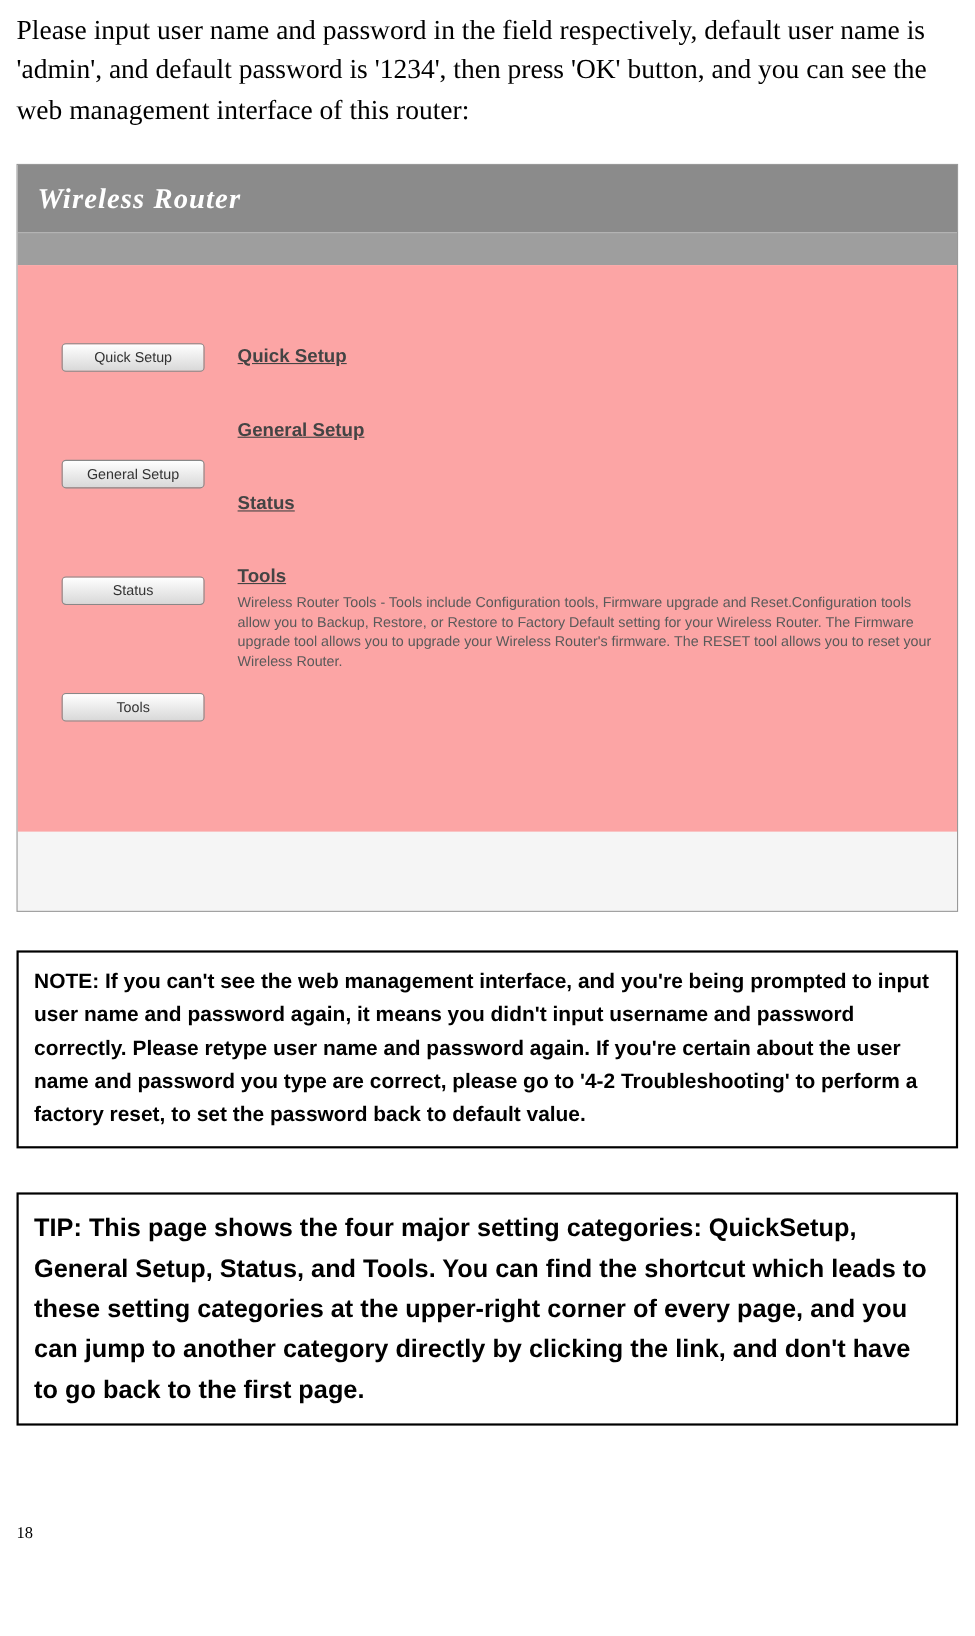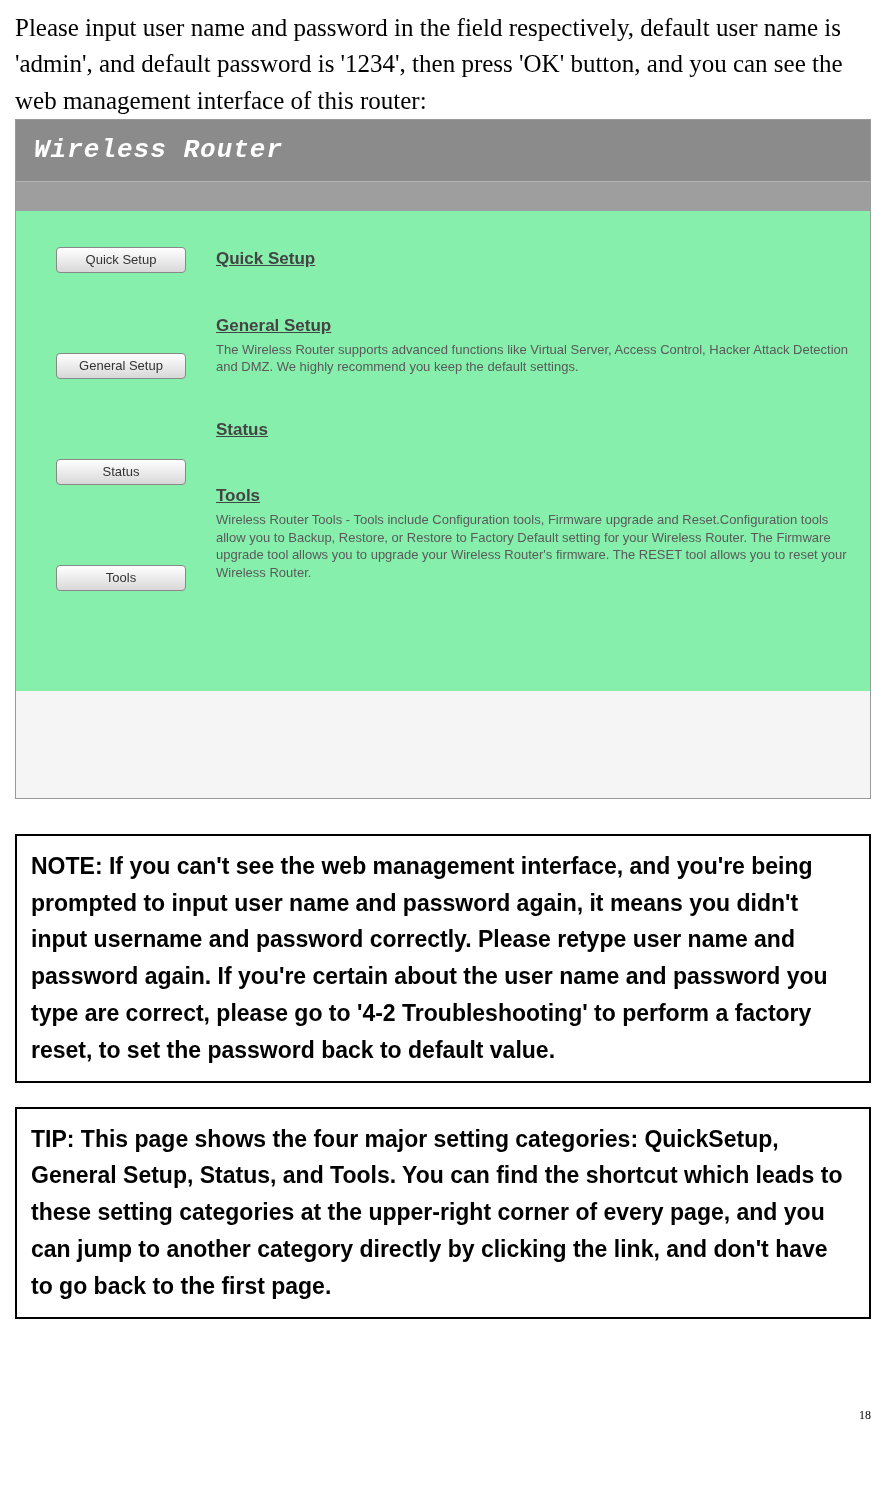--- a/index.html
+++ b/index.html
@@ -16,6 +16,7 @@
       line-height: 1.45;
     }
     .intro-text {
+      margin-bottom: 30px;
     }
     .screenshot {
       border: 1px solid #999;

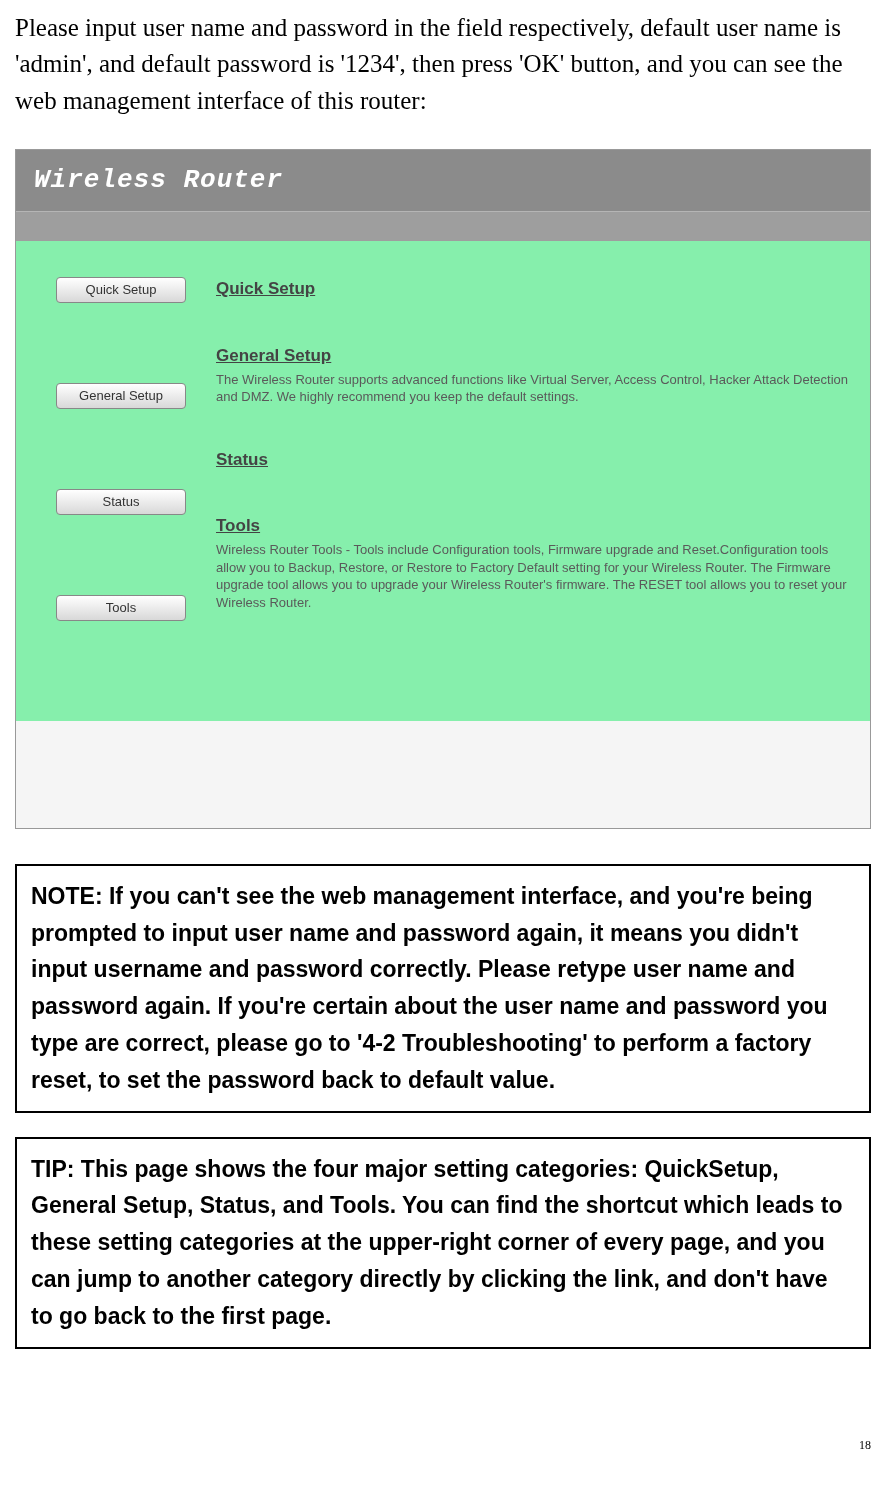--- a/index.html
+++ b/index.html
@@ -30,7 +30,7 @@
     .screenshot-header {
       background: #8b8b8b;
       color: #fff;
-      font-family: Liberation Mono, monospace;
+      font-family: Liberation Serif, serif;
       font-size: 26px;
       font-weight: bold;
       font-style: italic;

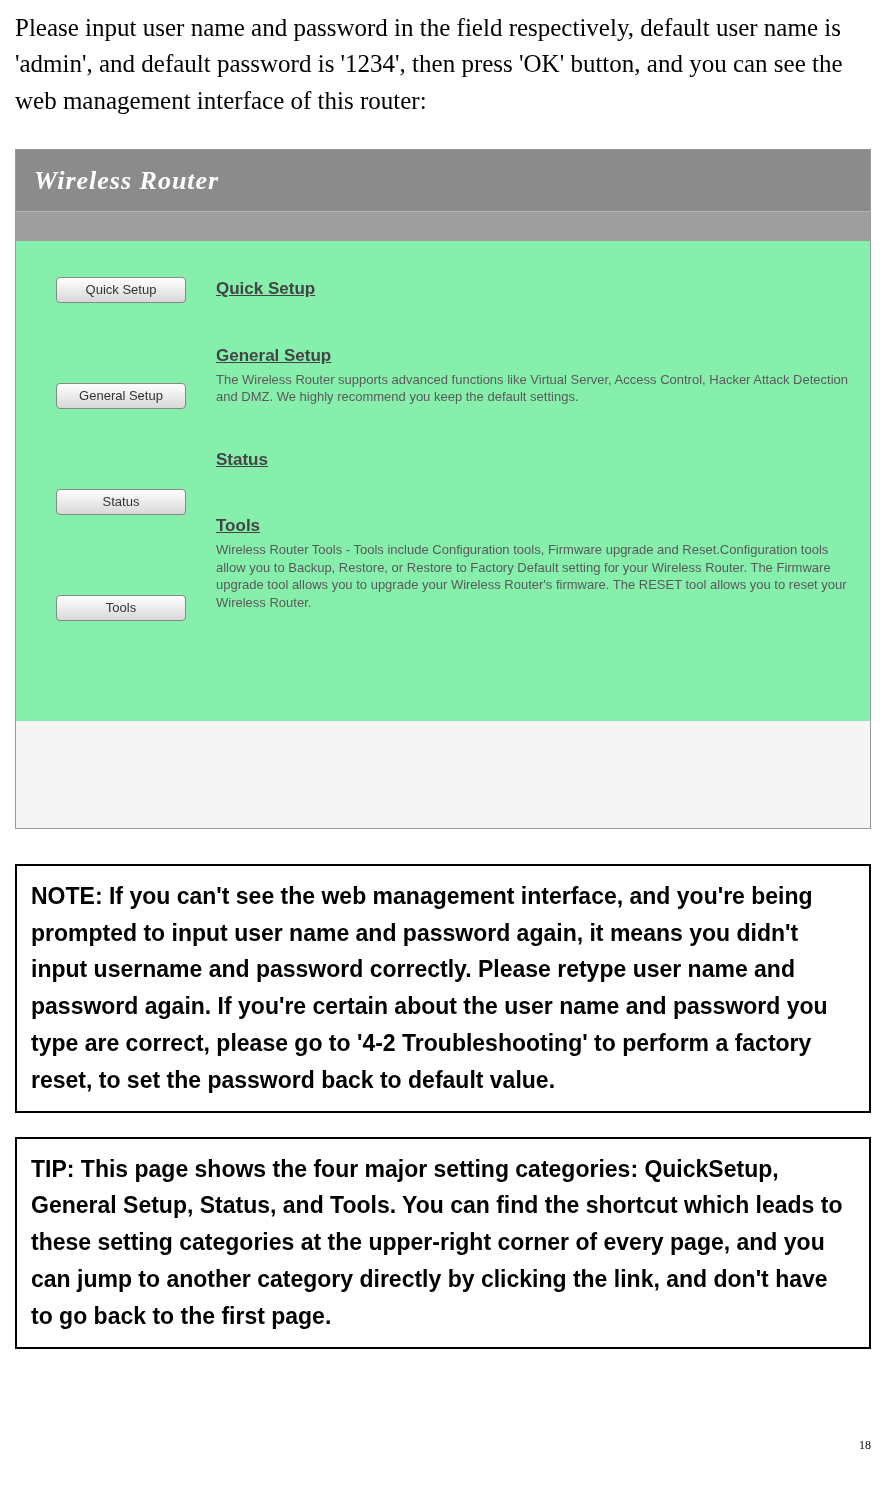--- a/index.html
+++ b/index.html
@@ -43,9 +43,9 @@
       border-top: 1px solid #b5b5b5;
     }
     .screenshot-body {
-      background: #86efac;
+      background: #fca5a5;
       display: flex;
-      padding: 36px 20px 20px 20px;
+      padding: 71px 20px 20px 20px;
       font-family: Arial, sans-serif;
     }
     .screenshot-left {

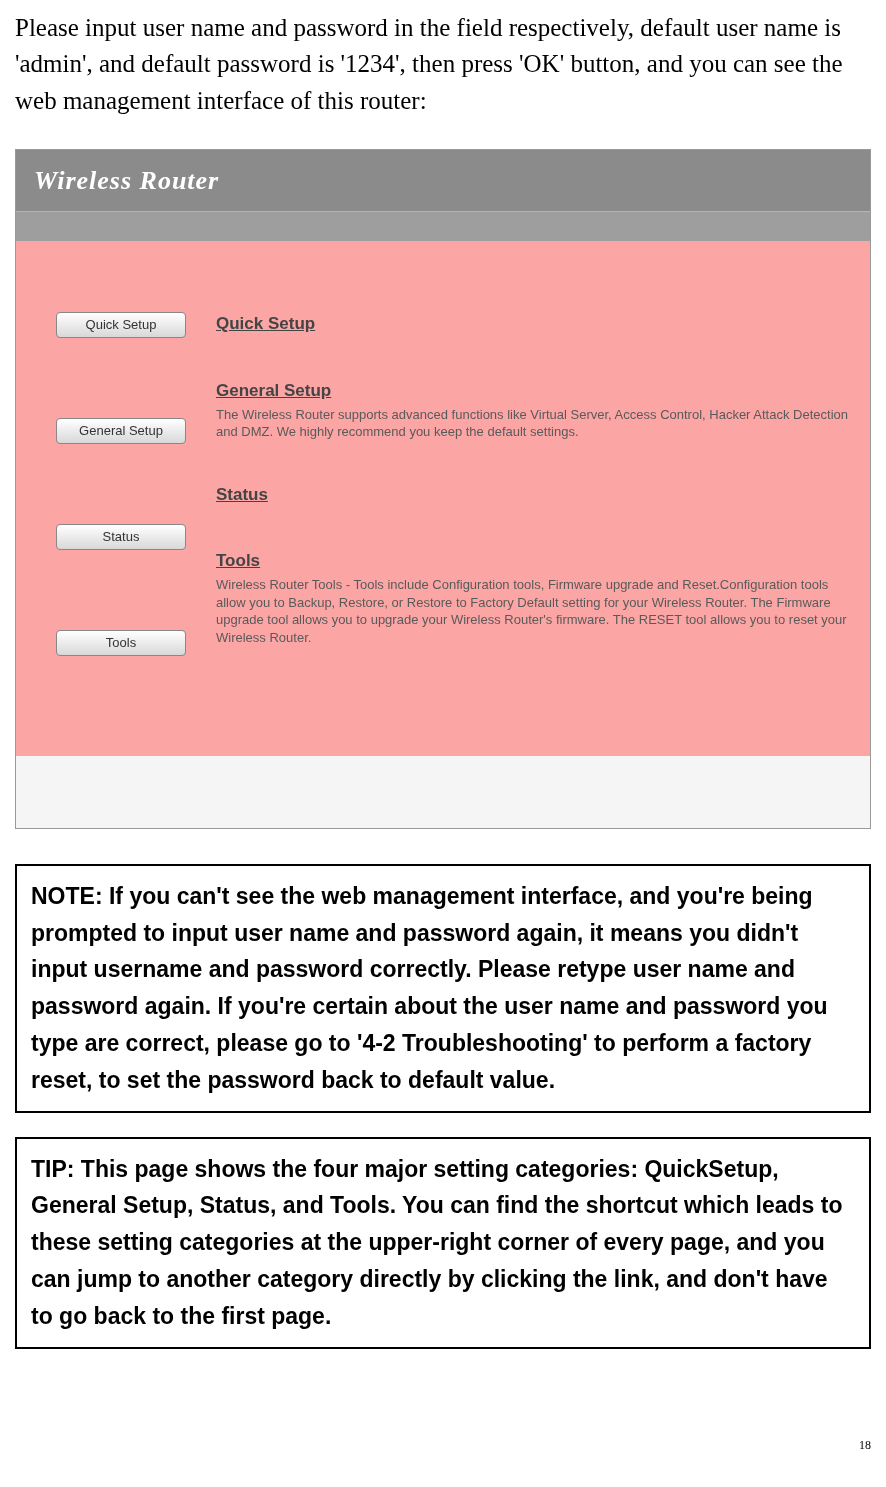--- a/index.html
+++ b/index.html
@@ -130,7 +130,6 @@
       </div>
       <div class="section-block">
         <div class="section-title">General Setup</div>
-        <div class="section-desc">The Wireless Router supports advanced functions like Virtual Server, Access Control, Hacker Attack Detection and DMZ. We highly recommend you keep the default settings.</div>
       </div>
       <div class="section-block">
         <div class="section-title">Status</div>

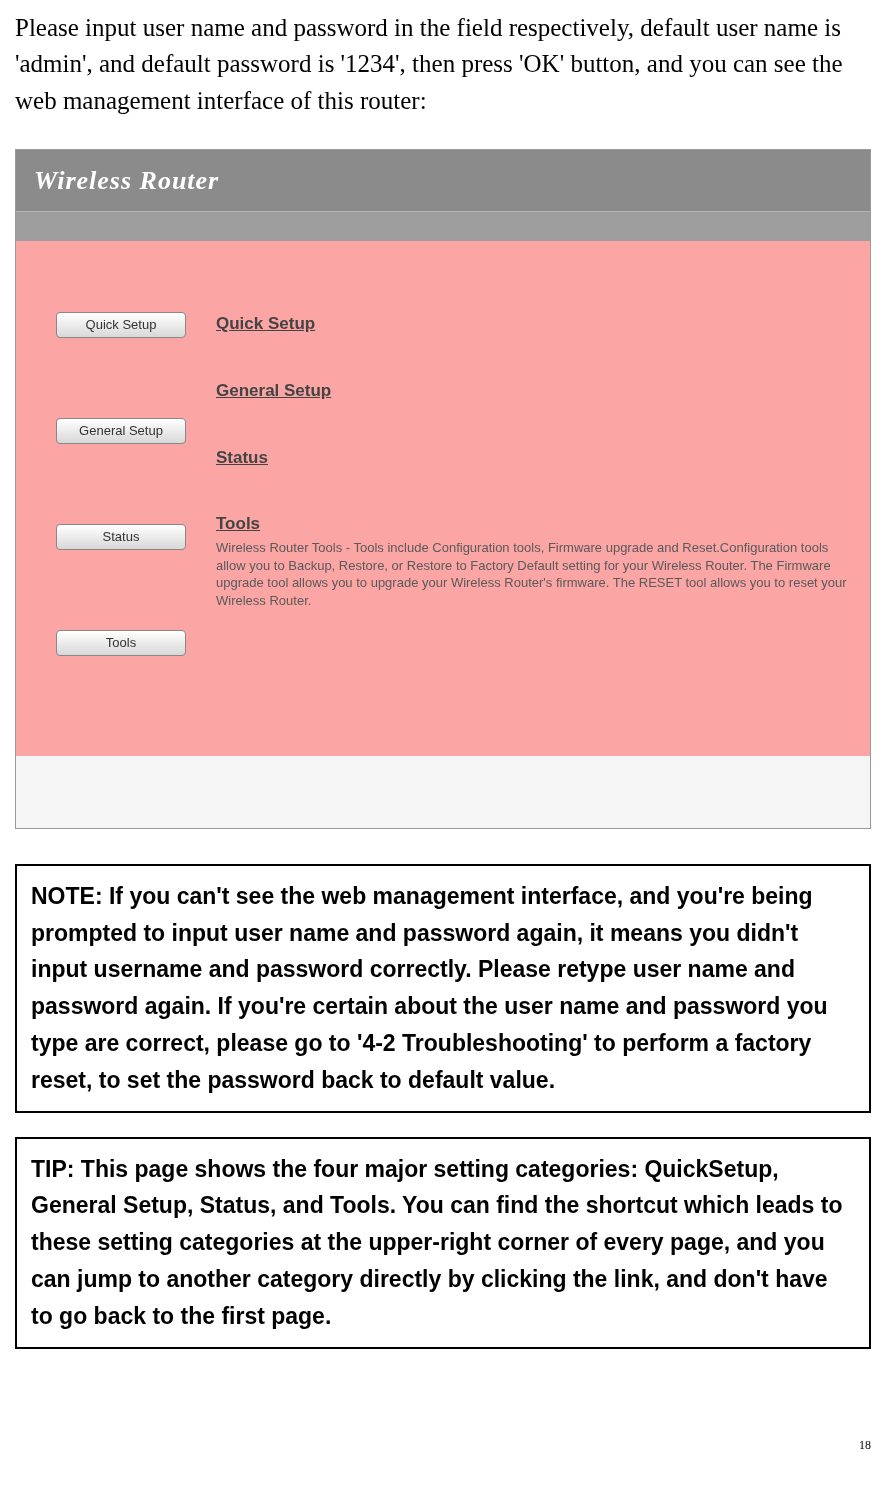--- a/index.html
+++ b/index.html
@@ -88,9 +88,9 @@
     .note-box {
       border: 2px solid #000;
       padding: 12px 14px;
-      margin-bottom: 24px;
+      margin-bottom: 40px;
       font-family: Arial, sans-serif;
-      font-size: 23px;
+      font-size: 19px;
       font-weight: bold;
       line-height: 1.6;
     }

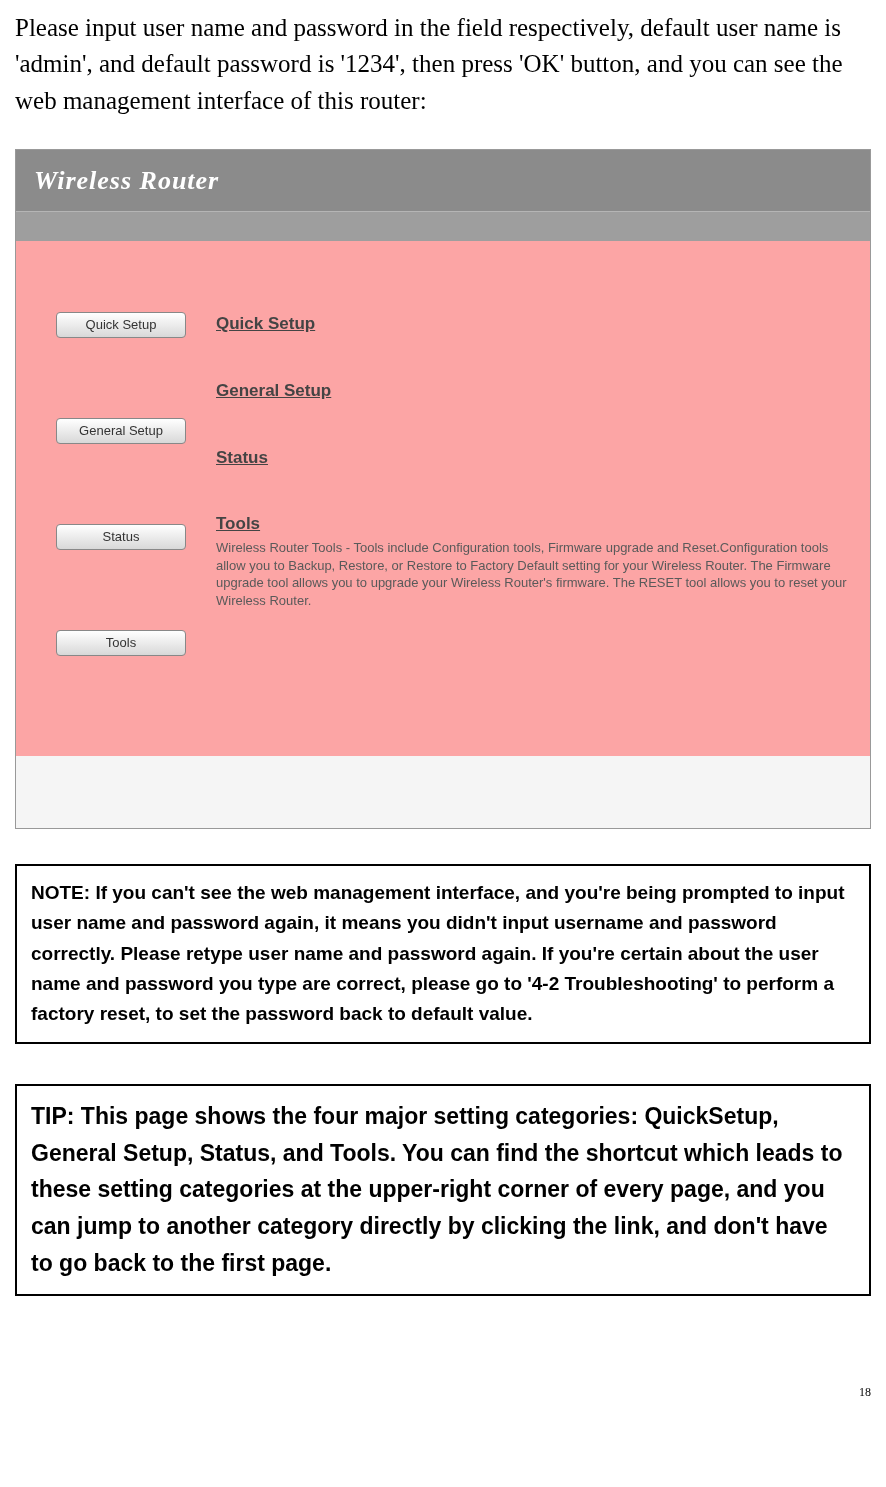--- a/index.html
+++ b/index.html
@@ -104,8 +104,8 @@
       margin-bottom: 88px;
     }
     .page-number {
-      text-align: right;
-      font-size: 12px;
+      text-align: left;
+      font-size: 15px;
       font-family: "Times New Roman", serif;
     }
   </style>

